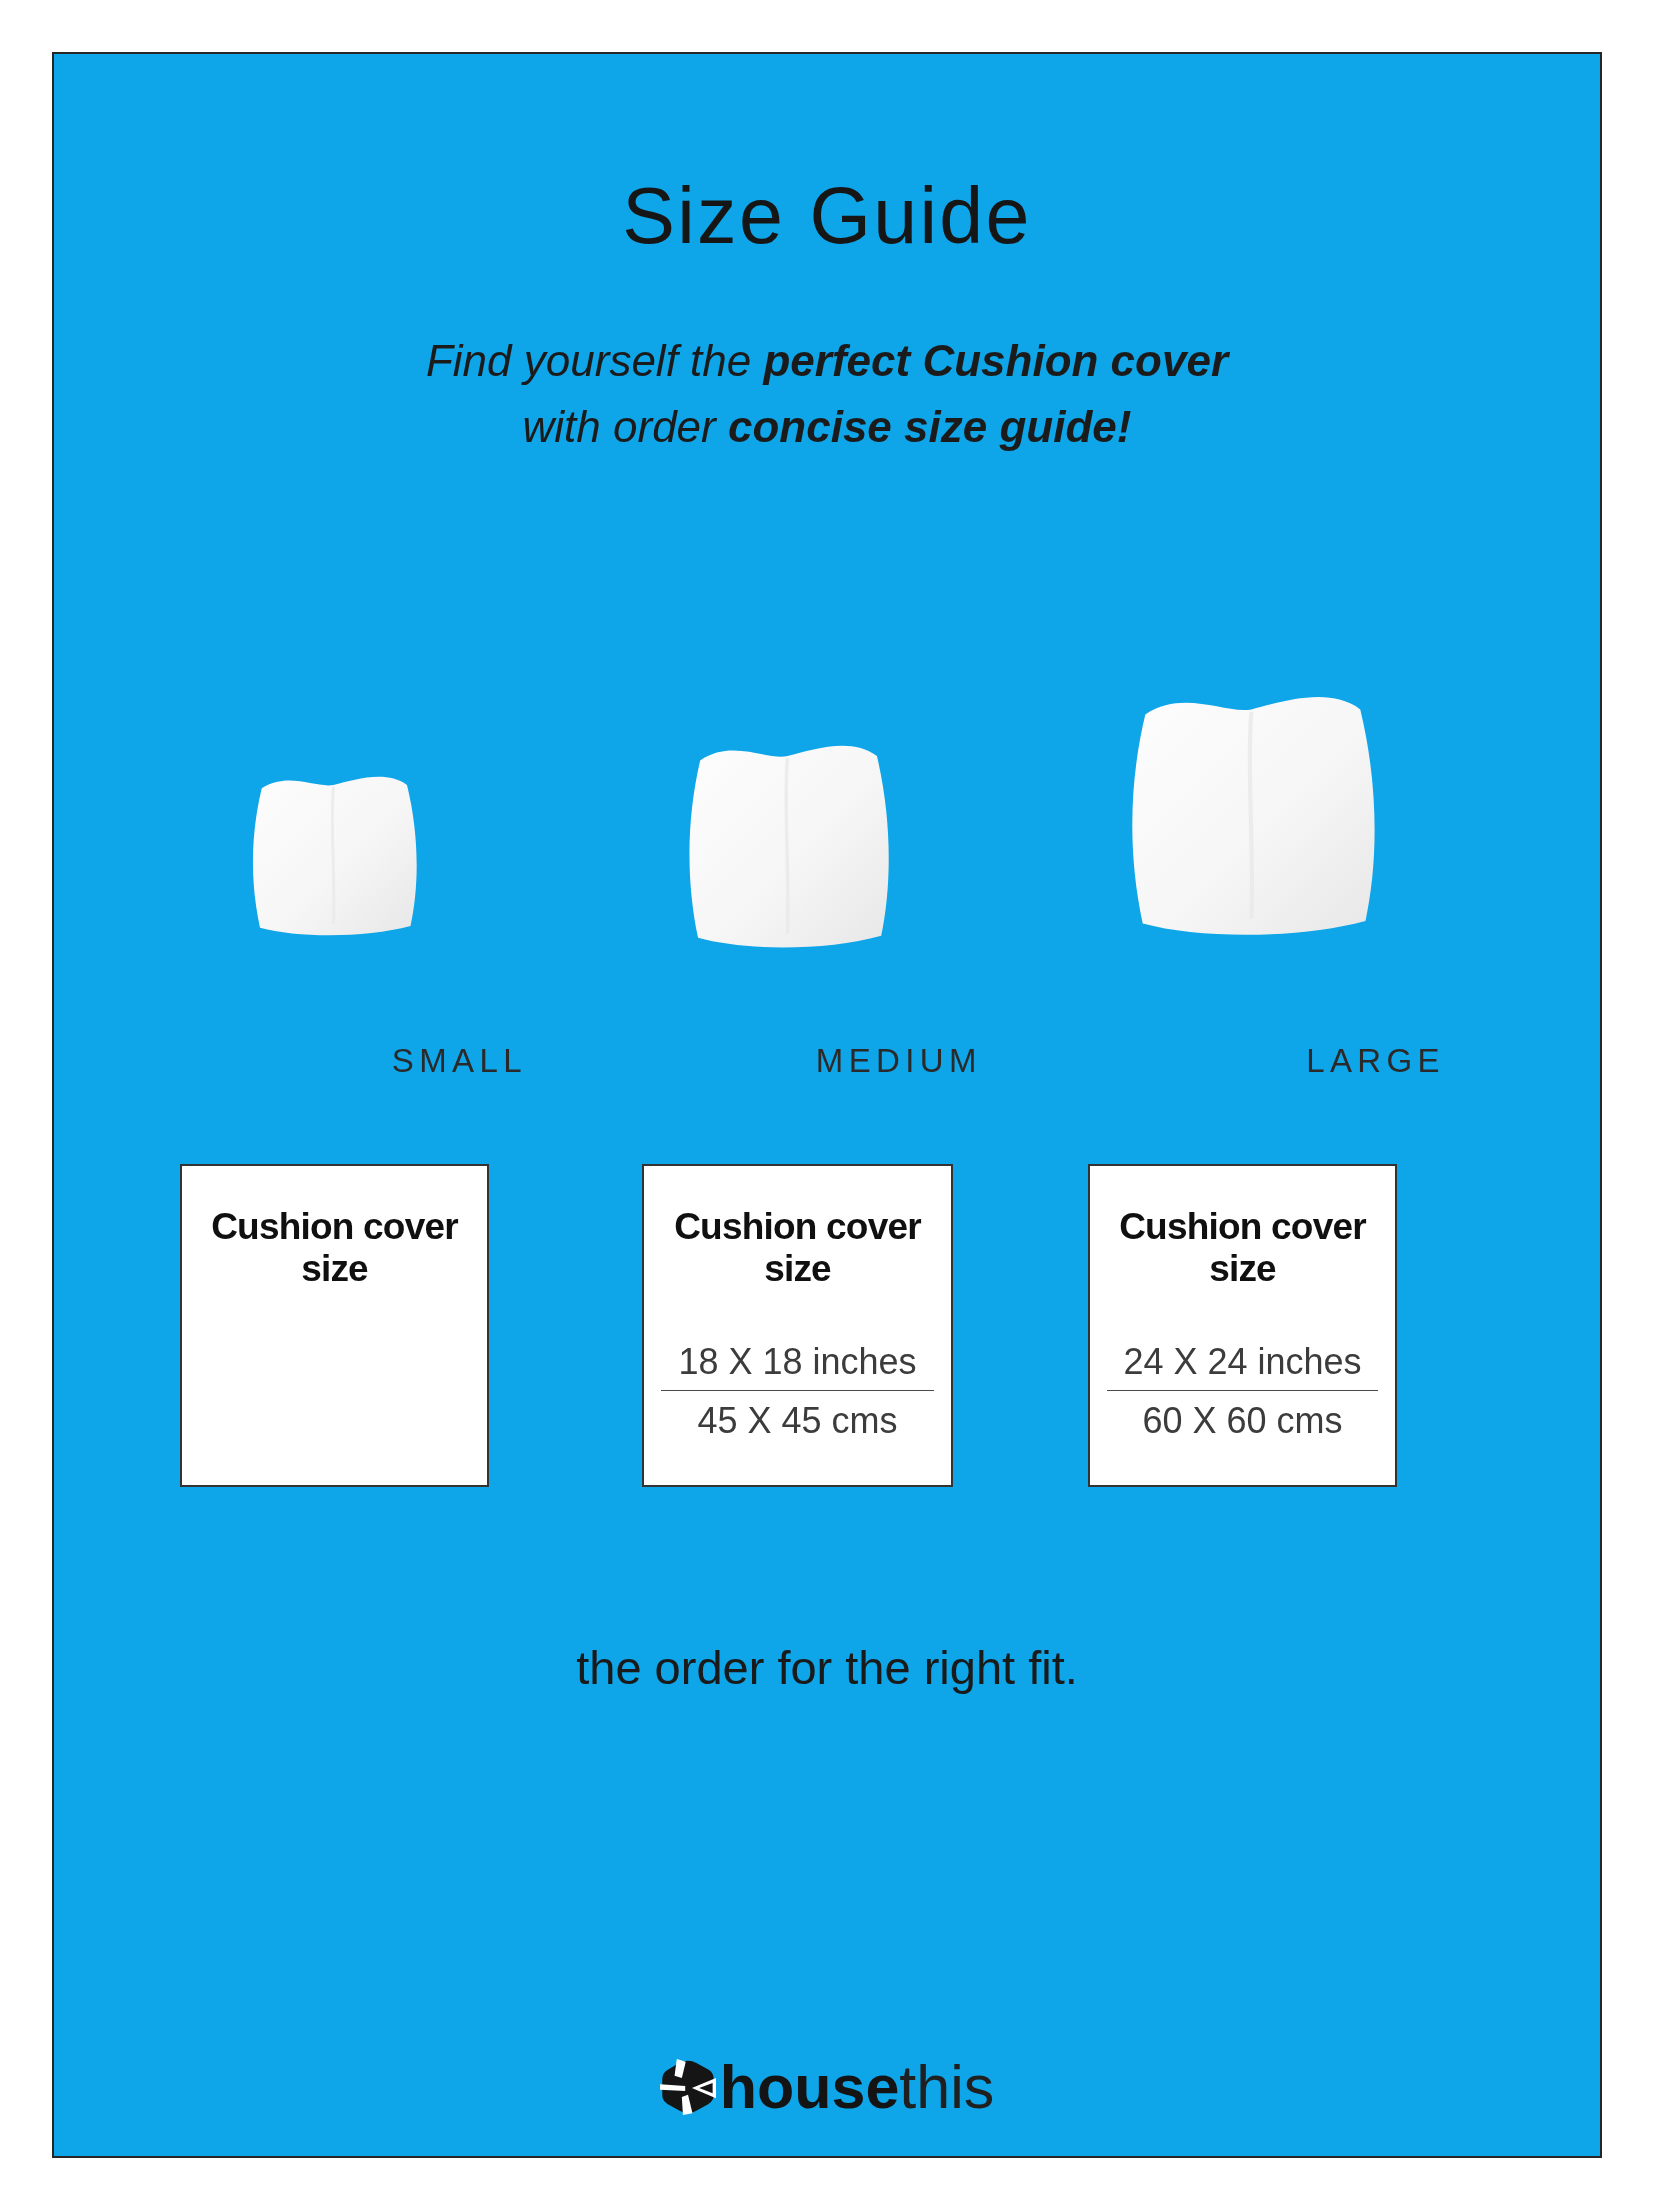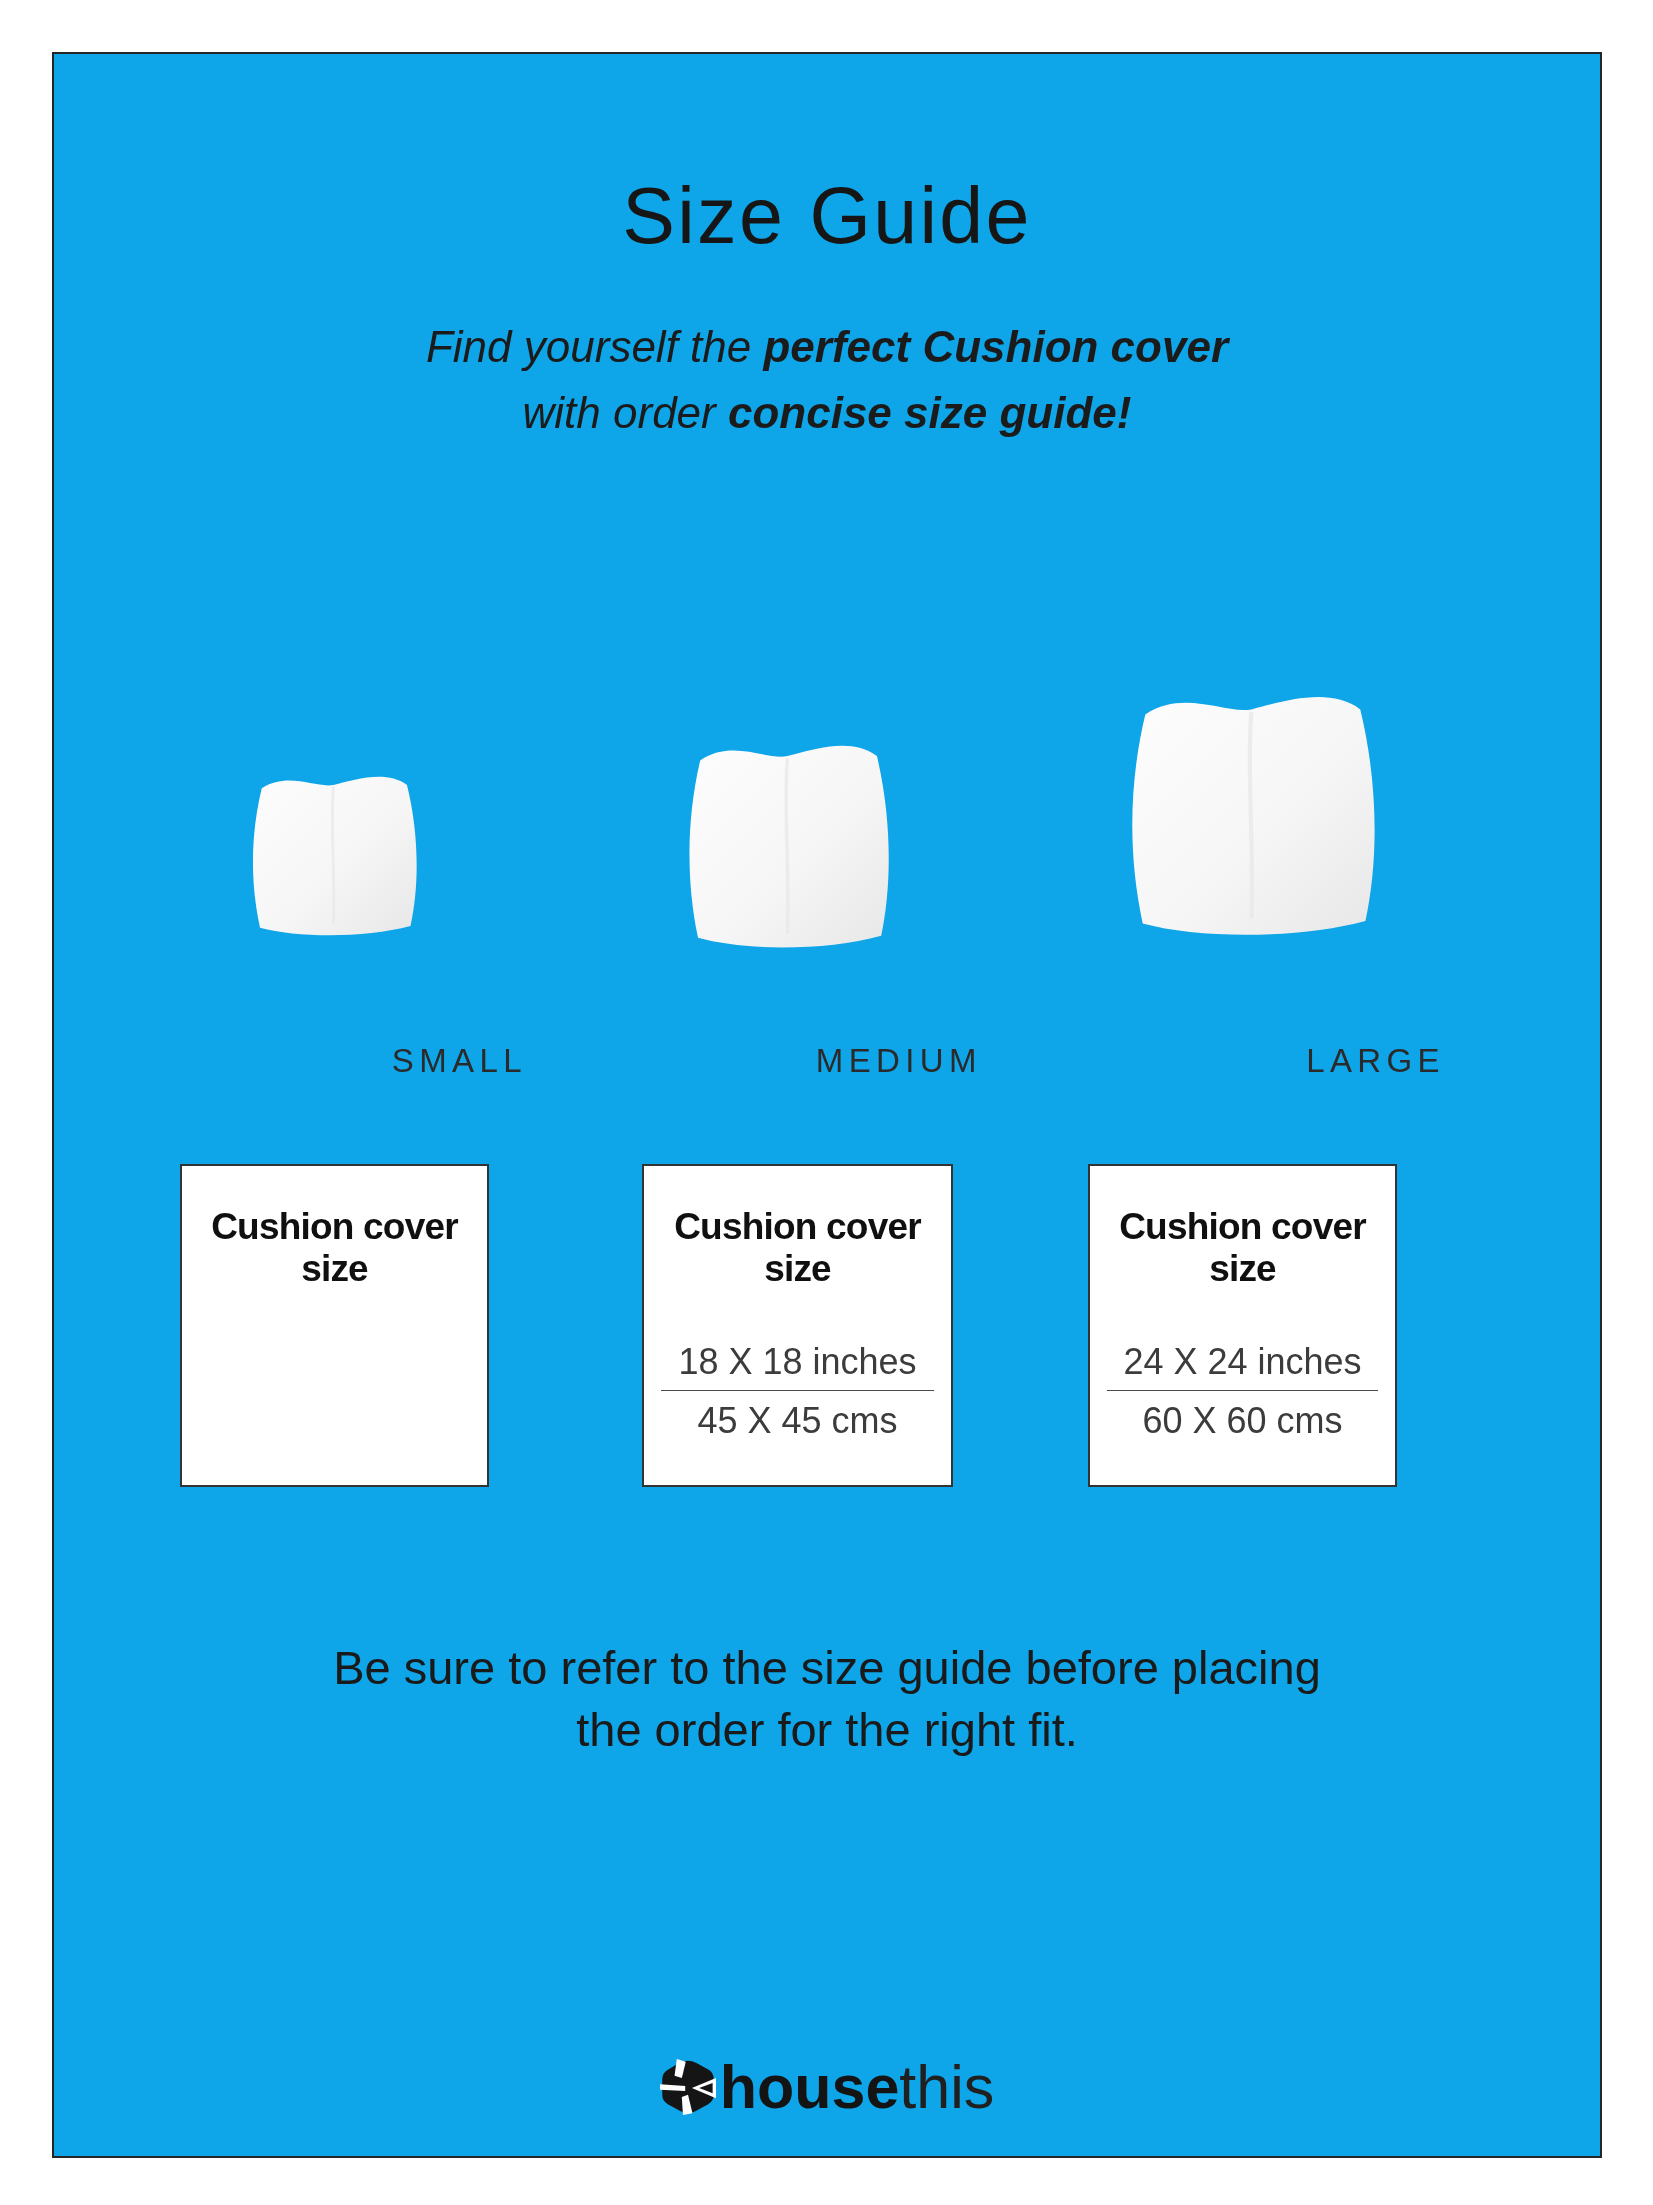--- a/index.html
+++ b/index.html
@@ -16,7 +16,7 @@
     font-size:79px;font-weight:400;letter-spacing:2.3px;color:#161616;line-height:1.1;
   }
   .subtitle{
-    position:absolute;top:216px;left:0;width:100%;text-align:center;
+    position:absolute;top:230px;left:0;width:100%;text-align:center;
     font-size:44px;font-style:italic;line-height:1.5;color:#1b1b1b;font-weight:400;
   }
   .subtitle strong{font-weight:700;}

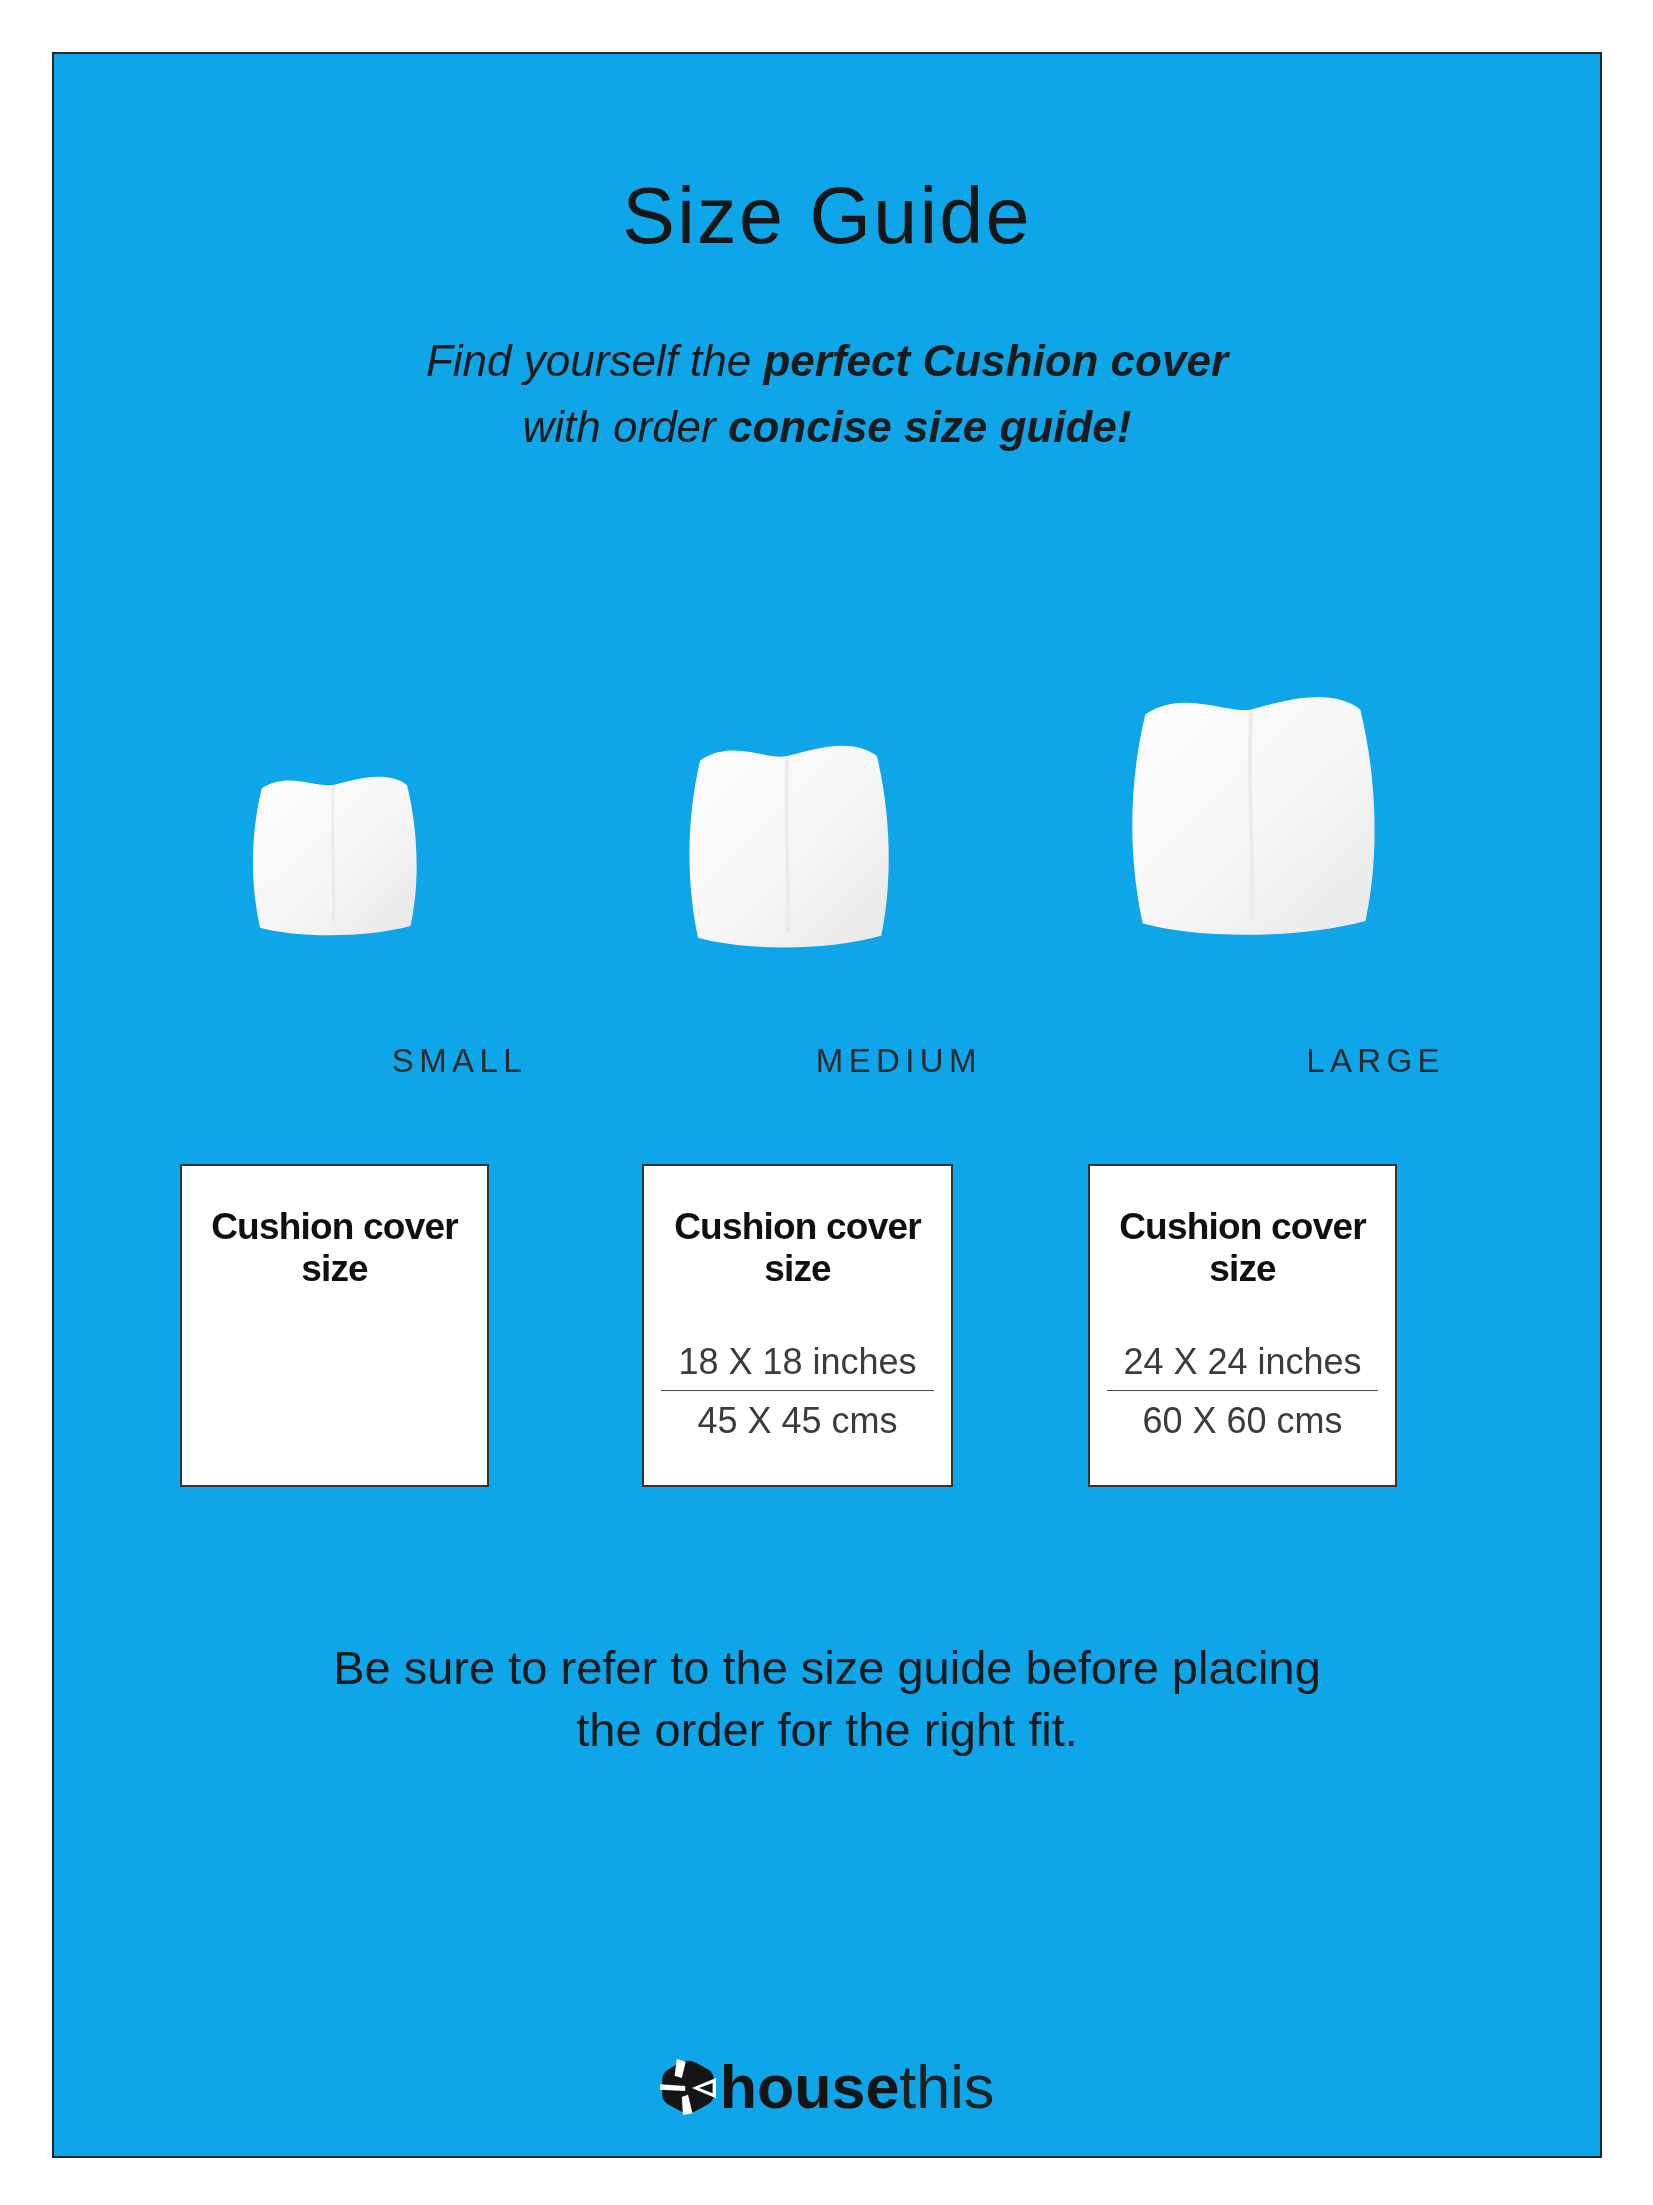--- a/index.html
+++ b/index.html
@@ -140,7 +140,6 @@
   </div>
 
   <p class="footer-note">
-    <span class="note-line">Be sure to refer to the size guide before placing</span>
     <span class="note-line">the order for the right fit.</span>
   </p>
 

